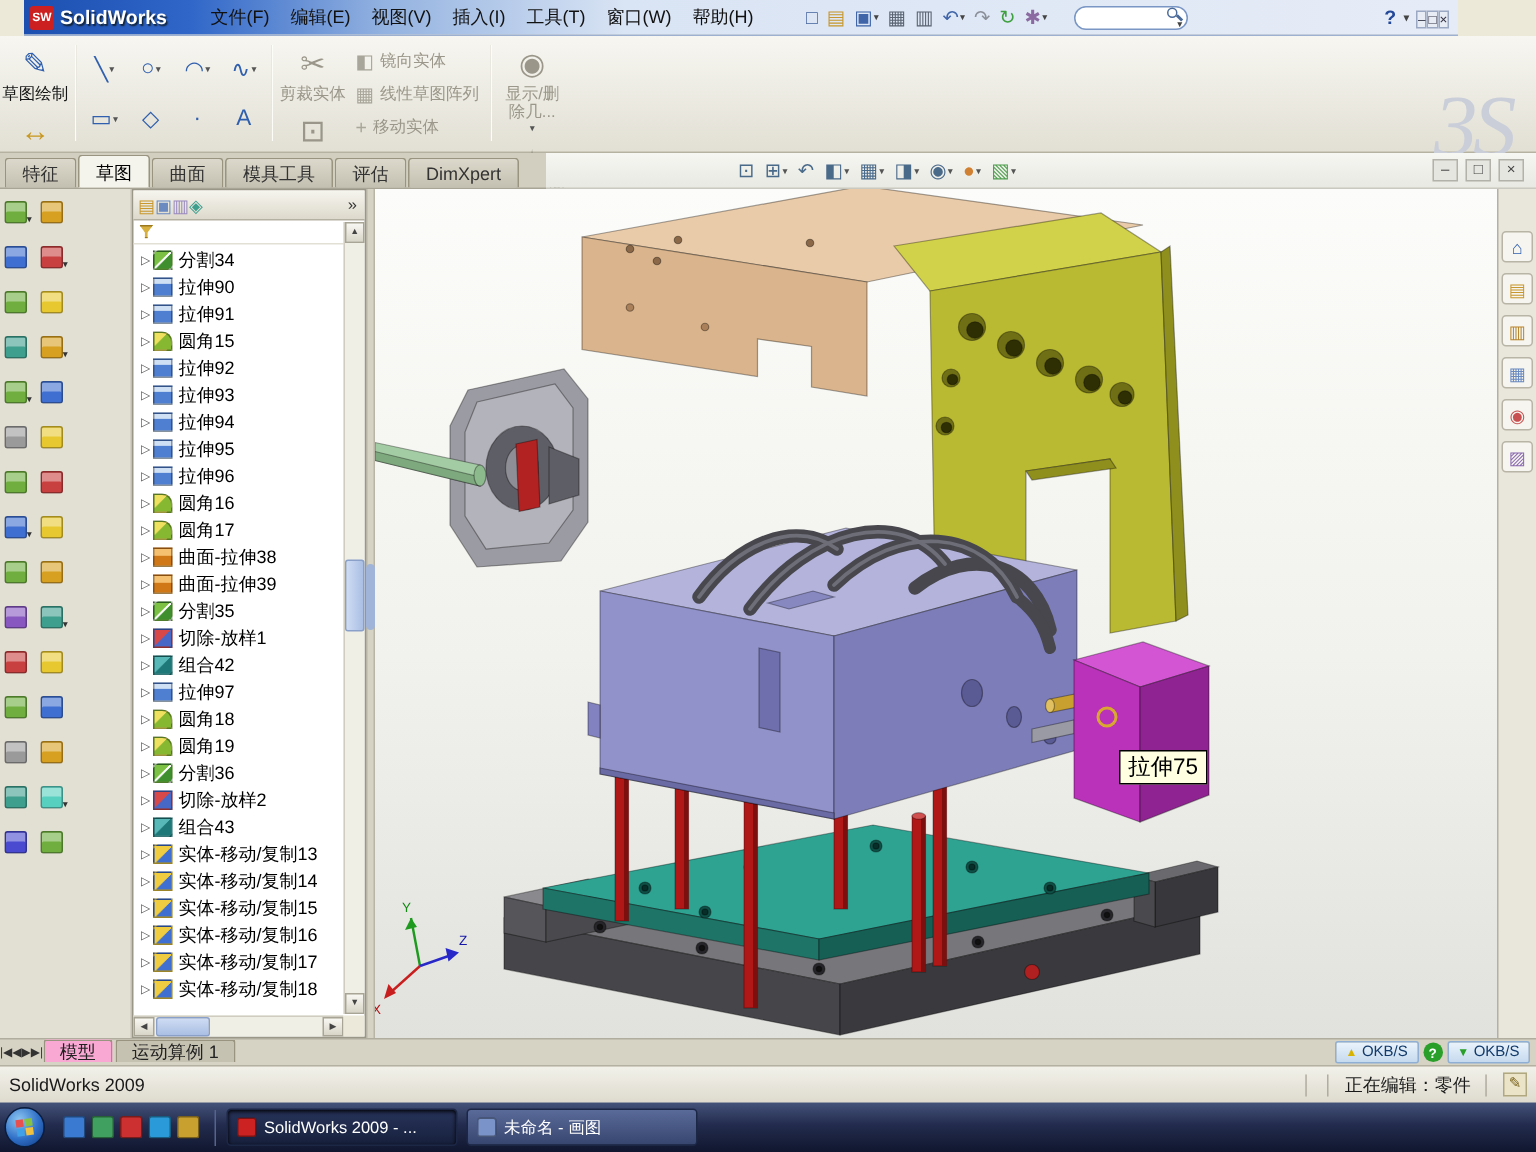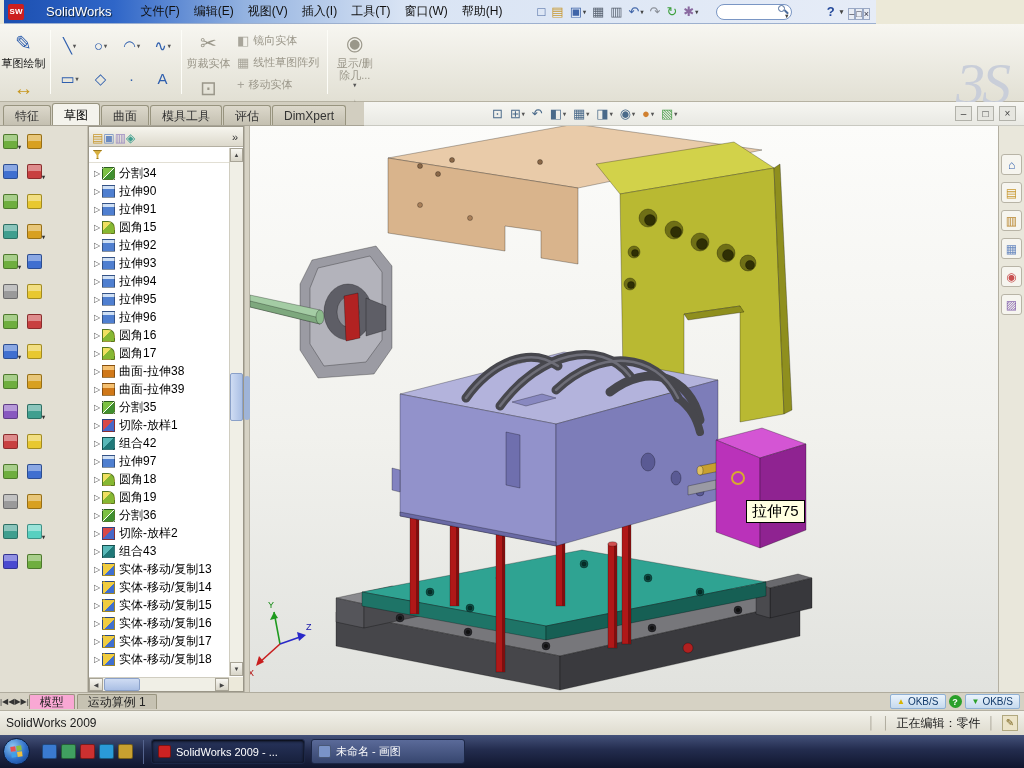--- a/index.html
+++ b/index.html
@@ -9,7 +9,7 @@
   #screen *{box-sizing:border-box;}
 
   
-  .titlebar{position:absolute;left:4px;top:0;width:872px;height:24px;display:flex;align-items:center;
+  .titlebar{position:absolute;left:16px;top:0;width:956px;height:24px;display:flex;align-items:center;
     background:linear-gradient(90deg,#1c4fb0 0,#2f66c8 110px,#93b2e0 240px,#d9e4f4 400px,#e6ecf7 100%);
     border-bottom:1px solid #9db0cf;}
   .logo{display:flex;align-items:center;gap:4px;padding:0 8px 0 4px;}

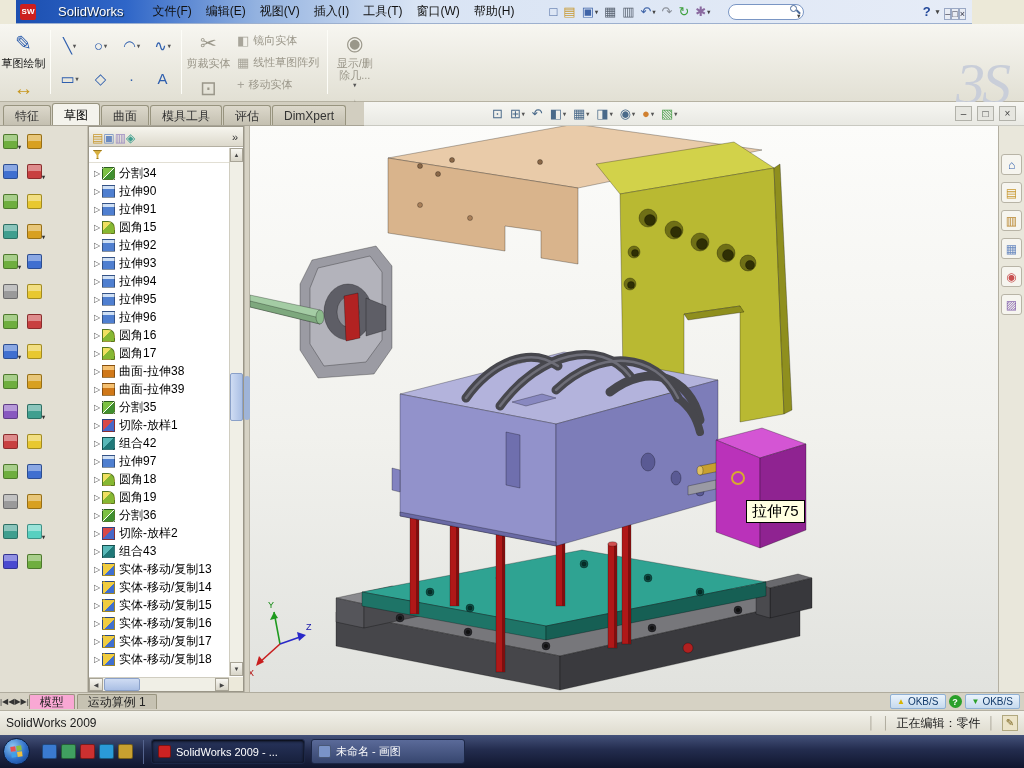--- a/index.html
+++ b/index.html
@@ -15,7 +15,7 @@
   .logo{display:flex;align-items:center;gap:4px;padding:0 8px 0 4px;}
   .logo-sw{width:16px;height:16px;background:#cc1f1f;color:#fff;font-size:8px;font-weight:bold;
     display:flex;align-items:center;justify-content:center;border-radius:2px;}
-  .logo-text{color:#fff;font-weight:normal;font-size:13px;text-shadow:1px 1px 1px #123;margin-left:18px;}
+  .logo-text{color:#fff;font-weight:bold;font-size:13px;text-shadow:1px 1px 1px #123;}
   .menus{display:flex;margin-left:14px;}
   .menus .mitem{padding:2px 7px;font-size:12px;color:#111;cursor:default;}
   .stdbar{display:flex;align-items:center;gap:2px;margin-left:26px;}

